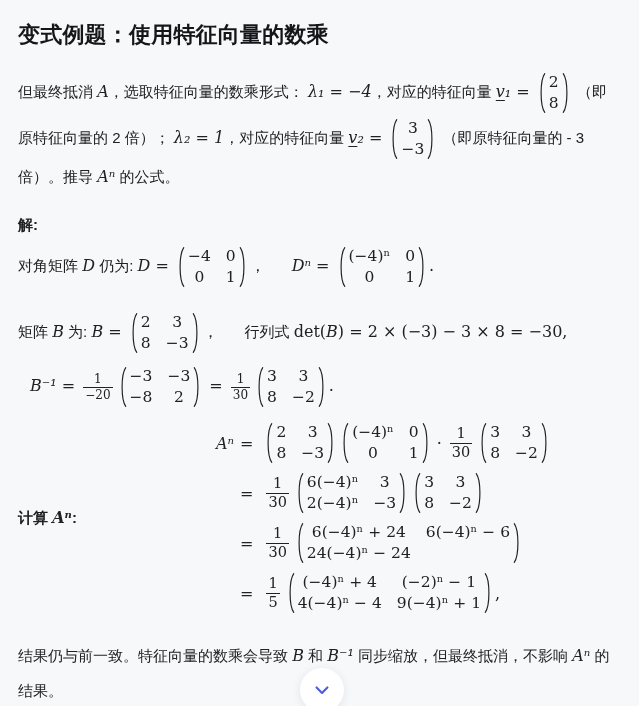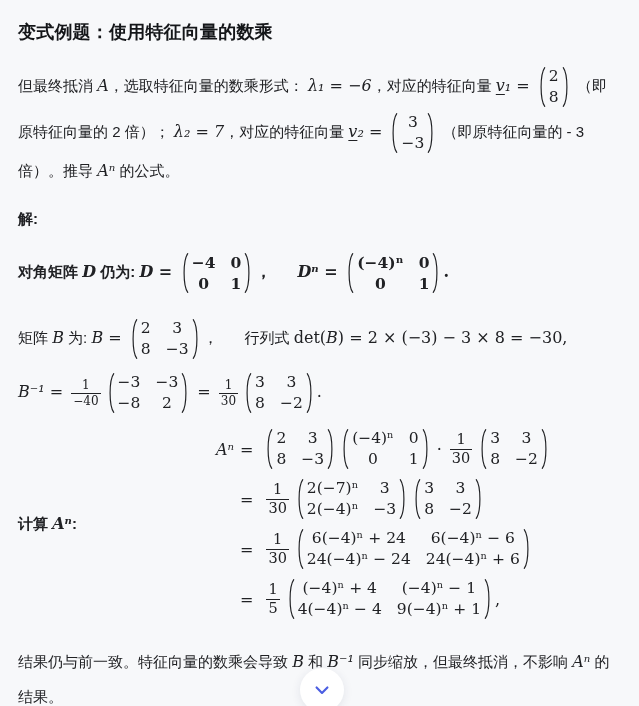--- a/index.html
+++ b/index.html
@@ -10,7 +10,7 @@
   }
   .page{padding:14px 18px 0 18px;}
 
-  .title{font-size:18px;font-weight:700;color:#141619;margin:6px 0 0 0;letter-spacing:.2px;}
+  .title{font-size:22px;font-weight:700;color:#141619;margin:6px 0 0 0;letter-spacing:.2px;}
 
   .para{font-size:15px;line-height:30px;margin:0;white-space:pre-wrap;}
   .p1{margin-top:20px;}

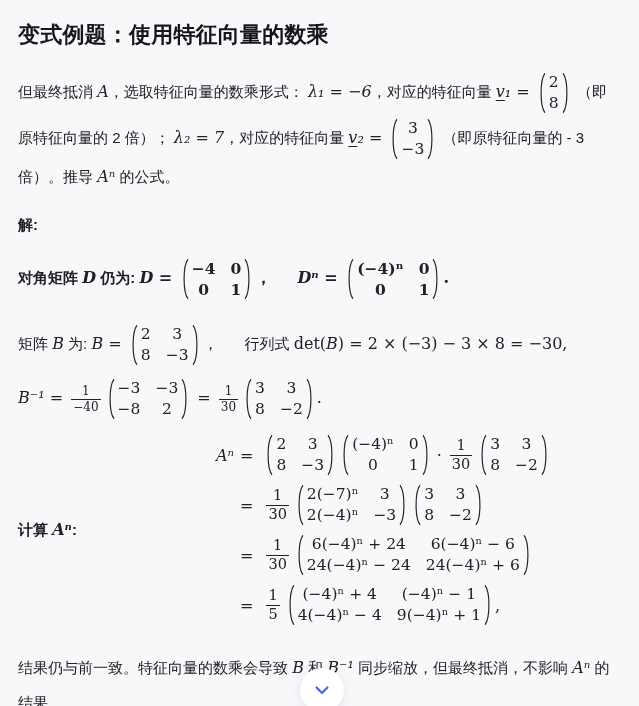--- a/index.html
+++ b/index.html
@@ -63,7 +63,7 @@
 
   <h2 class="title">变式例题：使用特征向量的数乘</h2>
 
-  <p class="para p1"><span>但最终抵消 </span><span class="mi">A</span><span>，选取特征向量的数乘形式： </span><span class="mi">λ₁ = −6</span><span>，对应的特征向量 </span><span class="mi uline">v</span><span class="mi">₁</span><span class="mn"> = </span><span class="mat"><svg viewBox="0 0 10 46" width="9" height="46" class="paren">
+  <p class="para p1"><span>但最终抵消 </span><span class="mi">A</span><span>，选取特征向量的数乘形式： </span><span class="mi">λ₁ = −4</span><span>，对应的特征向量 </span><span class="mi uline">v</span><span class="mi">₁</span><span class="mn"> = </span><span class="mat"><svg viewBox="0 0 10 46" width="9" height="46" class="paren">
           <path d="M8.6 1.5 C 3.2 9 3.2 37 8.6 44.5" fill="none" stroke="currentColor" stroke-width="1.3" stroke-linecap="round"></path>
         </svg><span class="mgrid" style="grid-template-columns: repeat(1, auto);"><span>2</span><span>8</span></span><svg viewBox="0 0 10 46" width="9" height="46" class="paren">
           <path d="M1.4 1.5 C 6.8 9 6.8 37 1.4 44.5" fill="none" stroke="currentColor" stroke-width="1.3" stroke-linecap="round"></path>

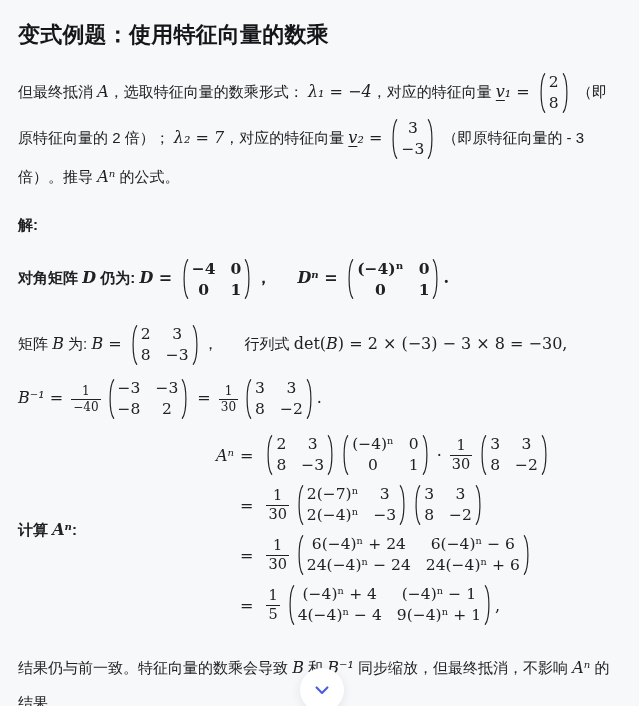--- a/index.html
+++ b/index.html
@@ -67,7 +67,7 @@
           <path d="M8.6 1.5 C 3.2 9 3.2 37 8.6 44.5" fill="none" stroke="currentColor" stroke-width="1.3" stroke-linecap="round"></path>
         </svg><span class="mgrid" style="grid-template-columns: repeat(1, auto);"><span>2</span><span>8</span></span><svg viewBox="0 0 10 46" width="9" height="46" class="paren">
           <path d="M1.4 1.5 C 6.8 9 6.8 37 1.4 44.5" fill="none" stroke="currentColor" stroke-width="1.3" stroke-linecap="round"></path>
-        </svg></span><span> （即原特征向量的 2 倍）； </span><span class="mi">λ₂ = 7</span><span>，对应的特征向量 </span><span class="mi uline">v</span><span class="mi">₂</span><span class="mn"> = </span><span class="mat"><svg viewBox="0 0 10 46" width="9" height="46" class="paren">
+        </svg></span><span> （即原特征向量的 2 倍）； </span><span class="mi">λ₂ = 1</span><span>，对应的特征向量 </span><span class="mi uline">v</span><span class="mi">₂</span><span class="mn"> = </span><span class="mat"><svg viewBox="0 0 10 46" width="9" height="46" class="paren">
           <path d="M8.6 1.5 C 3.2 9 3.2 37 8.6 44.5" fill="none" stroke="currentColor" stroke-width="1.3" stroke-linecap="round"></path>
         </svg><span class="mgrid" style="grid-template-columns: repeat(1, auto);"><span>3</span><span>−3</span></span><svg viewBox="0 0 10 46" width="9" height="46" class="paren">
           <path d="M1.4 1.5 C 6.8 9 6.8 37 1.4 44.5" fill="none" stroke="currentColor" stroke-width="1.3" stroke-linecap="round"></path>

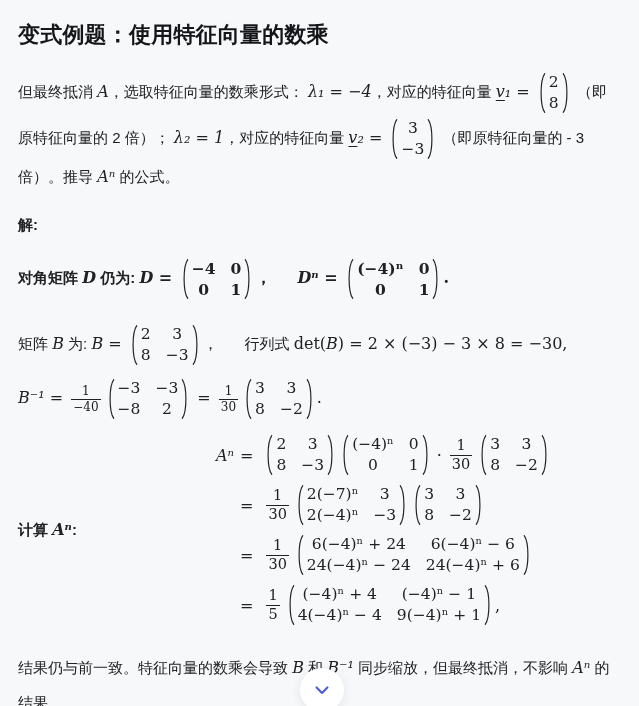--- a/index.html
+++ b/index.html
@@ -15,7 +15,7 @@
   .para{font-size:15px;line-height:30px;margin:0;white-space:pre-wrap;}
   .p1{margin-top:20px;}
   .sol{margin-top:18px;font-weight:700;font-size:15px;}
-  .pD{margin-top:16px;font-weight:bold;}
+  .pD{margin-top:4px;}
   .pB{margin-top:20px;}
   .pBi{margin-top:8px;}
   .concl{margin-top:20px;line-height:35px;}

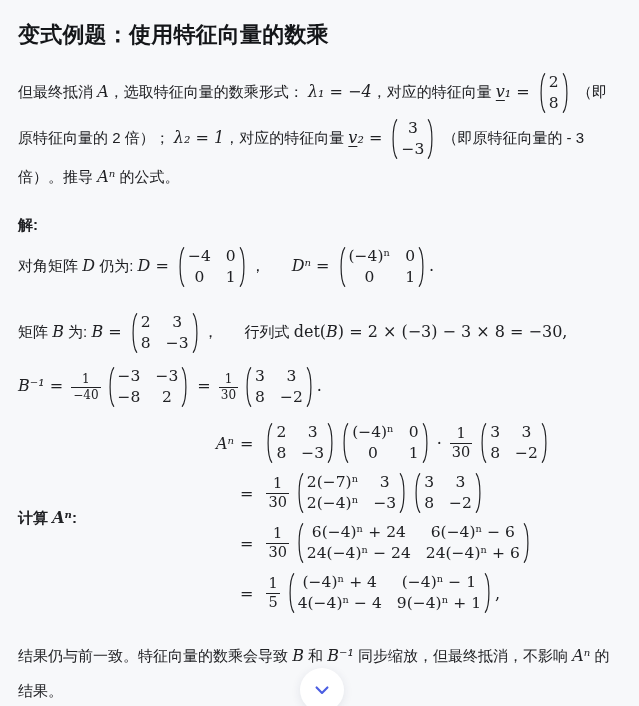--- a/index.html
+++ b/index.html
@@ -17,7 +17,7 @@
   .sol{margin-top:18px;font-weight:700;font-size:15px;}
   .pD{margin-top:4px;}
   .pB{margin-top:20px;}
-  .pBi{margin-top:8px;}
+  .pBi{margin-top:8px;margin-left:12px;}
   .concl{margin-top:20px;line-height:35px;}
 
   

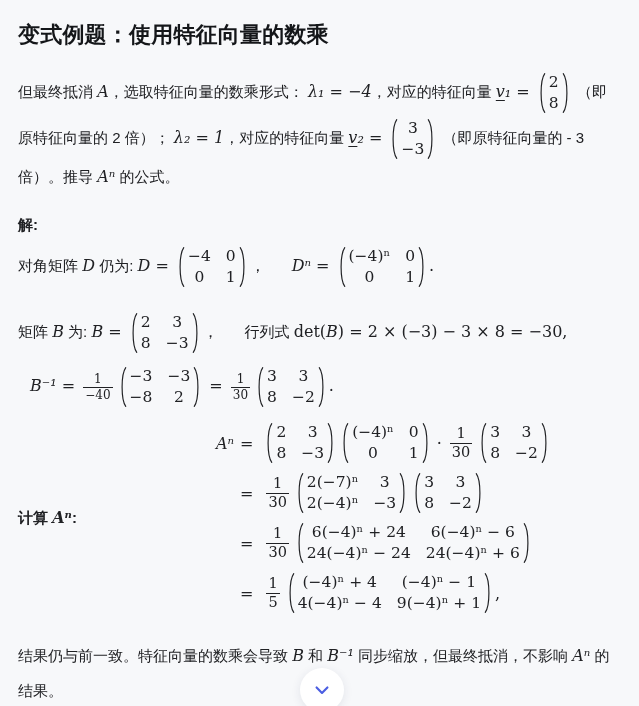--- a/index.html
+++ b/index.html
@@ -91,7 +91,7 @@
           <path d="M1.4 1.5 C 6.8 9 6.8 37 1.4 44.5" fill="none" stroke="currentColor" stroke-width="1.3" stroke-linecap="round"></path>
         </svg></span><span class="mn">，</span><span class="qgap"></span><span>行列式 </span><span class="mn">det(</span><span class="mi">B</span><span class="mn">) = 2 × (−3) − 3 × 8 = −30,</span></p>
 
-  <p class="para pBi"><span class="mi">B⁻¹</span><span class="mn"> = </span><span class="frac"><span class="fnum">1</span><span class="fden">−40</span></span><span class="mat"><svg viewBox="0 0 10 46" width="9" height="46" class="paren">
+  <p class="para pBi"><span class="mi">B⁻¹</span><span class="mn"> = </span><span class="frac"><span class="fnum">1</span><span class="fden">−20</span></span><span class="mat"><svg viewBox="0 0 10 46" width="9" height="46" class="paren">
           <path d="M8.6 1.5 C 3.2 9 3.2 37 8.6 44.5" fill="none" stroke="currentColor" stroke-width="1.3" stroke-linecap="round"></path>
         </svg><span class="mgrid" style="grid-template-columns: repeat(2, auto);"><span>−3</span><span>−3</span><span>−8</span><span>2</span></span><svg viewBox="0 0 10 46" width="9" height="46" class="paren">
           <path d="M1.4 1.5 C 6.8 9 6.8 37 1.4 44.5" fill="none" stroke="currentColor" stroke-width="1.3" stroke-linecap="round"></path>

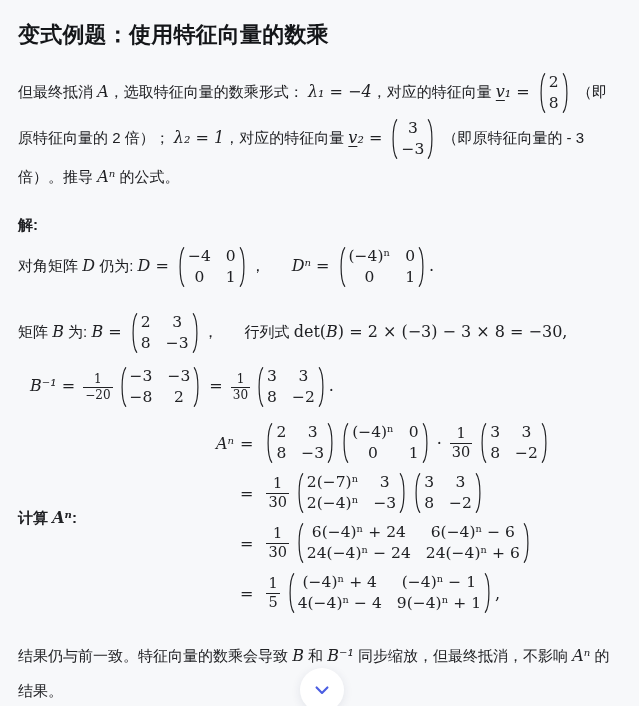--- a/index.html
+++ b/index.html
@@ -134,7 +134,7 @@
         <span class="frac"><span class="fnum">1</span><span class="fden">30</span></span>
         <span class="mat"><svg viewBox="0 0 10 46" width="9" height="46" class="paren">
               <path d="M8.6 1.5 C 3.2 9 3.2 37 8.6 44.5" fill="none" stroke="currentColor" stroke-width="1.3" stroke-linecap="round"></path>
-            </svg><span class="mgrid" style="grid-template-columns: repeat(2, auto);"><span>2(−7)ⁿ</span><span>3</span><span>2(−4)ⁿ</span><span>−3</span></span><svg viewBox="0 0 10 46" width="9" height="46" class="paren">
+            </svg><span class="mgrid" style="grid-template-columns: repeat(2, auto);"><span>6(−4)ⁿ</span><span>3</span><span>2(−4)ⁿ</span><span>−3</span></span><svg viewBox="0 0 10 46" width="9" height="46" class="paren">
               <path d="M1.4 1.5 C 6.8 9 6.8 37 1.4 44.5" fill="none" stroke="currentColor" stroke-width="1.3" stroke-linecap="round"></path>
             </svg></span>
         <span class="mat"><svg viewBox="0 0 10 46" width="9" height="46" class="paren">

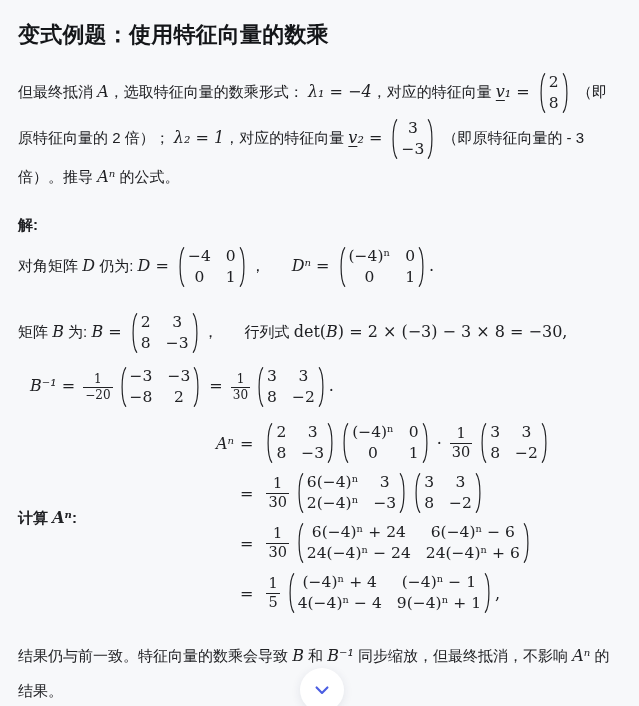--- a/index.html
+++ b/index.html
@@ -150,7 +150,7 @@
         <span class="frac"><span class="fnum">1</span><span class="fden">30</span></span>
         <span class="mat"><svg viewBox="0 0 10 46" width="9" height="46" class="paren">
               <path d="M8.6 1.5 C 3.2 9 3.2 37 8.6 44.5" fill="none" stroke="currentColor" stroke-width="1.3" stroke-linecap="round"></path>
-            </svg><span class="mgrid" style="grid-template-columns: repeat(2, auto);"><span>6(−4)ⁿ + 24</span><span>6(−4)ⁿ − 6</span><span>24(−4)ⁿ − 24</span><span>24(−4)ⁿ + 6</span></span><svg viewBox="0 0 10 46" width="9" height="46" class="paren">
+            </svg><span class="mgrid" style="grid-template-columns: repeat(2, auto);"><span>6(−4)ⁿ + 24</span><span>6(−4)ⁿ − 6</span><span>24(−4)ⁿ − 24</span></span><svg viewBox="0 0 10 46" width="9" height="46" class="paren">
               <path d="M1.4 1.5 C 6.8 9 6.8 37 1.4 44.5" fill="none" stroke="currentColor" stroke-width="1.3" stroke-linecap="round"></path>
             </svg></span>
       </div>

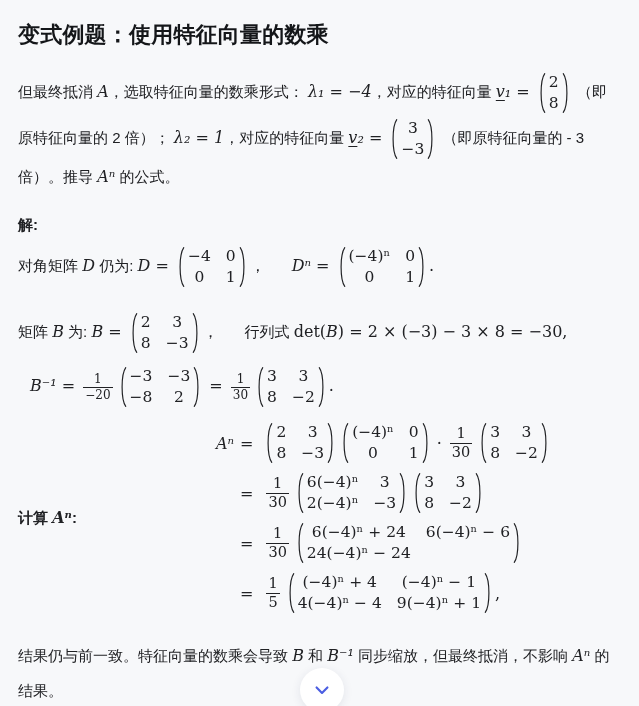--- a/index.html
+++ b/index.html
@@ -161,7 +161,7 @@
         <span class="frac"><span class="fnum">1</span><span class="fden">5</span></span>
         <span class="mat"><svg viewBox="0 0 10 46" width="9" height="46" class="paren">
               <path d="M8.6 1.5 C 3.2 9 3.2 37 8.6 44.5" fill="none" stroke="currentColor" stroke-width="1.3" stroke-linecap="round"></path>
-            </svg><span class="mgrid" style="grid-template-columns: repeat(2, auto);"><span>(−4)ⁿ + 4</span><span>(−4)ⁿ − 1</span><span>4(−4)ⁿ − 4</span><span>9(−4)ⁿ + 1</span></span><svg viewBox="0 0 10 46" width="9" height="46" class="paren">
+            </svg><span class="mgrid" style="grid-template-columns: repeat(2, auto);"><span>(−4)ⁿ + 4</span><span>(−2)ⁿ − 1</span><span>4(−4)ⁿ − 4</span><span>9(−4)ⁿ + 1</span></span><svg viewBox="0 0 10 46" width="9" height="46" class="paren">
               <path d="M1.4 1.5 C 6.8 9 6.8 37 1.4 44.5" fill="none" stroke="currentColor" stroke-width="1.3" stroke-linecap="round"></path>
             </svg></span>
         <span class="mn">,</span>

